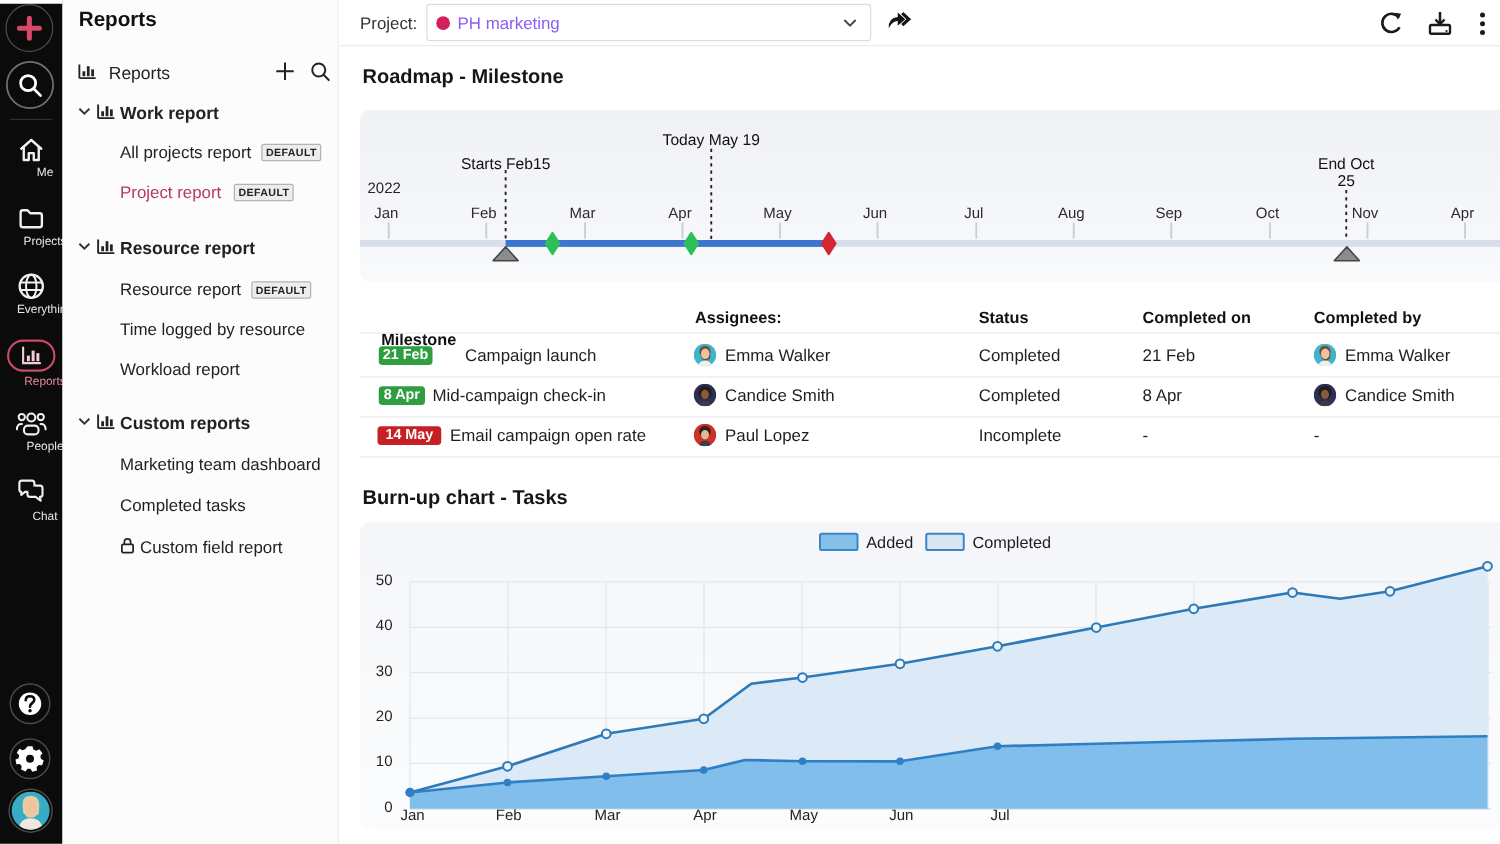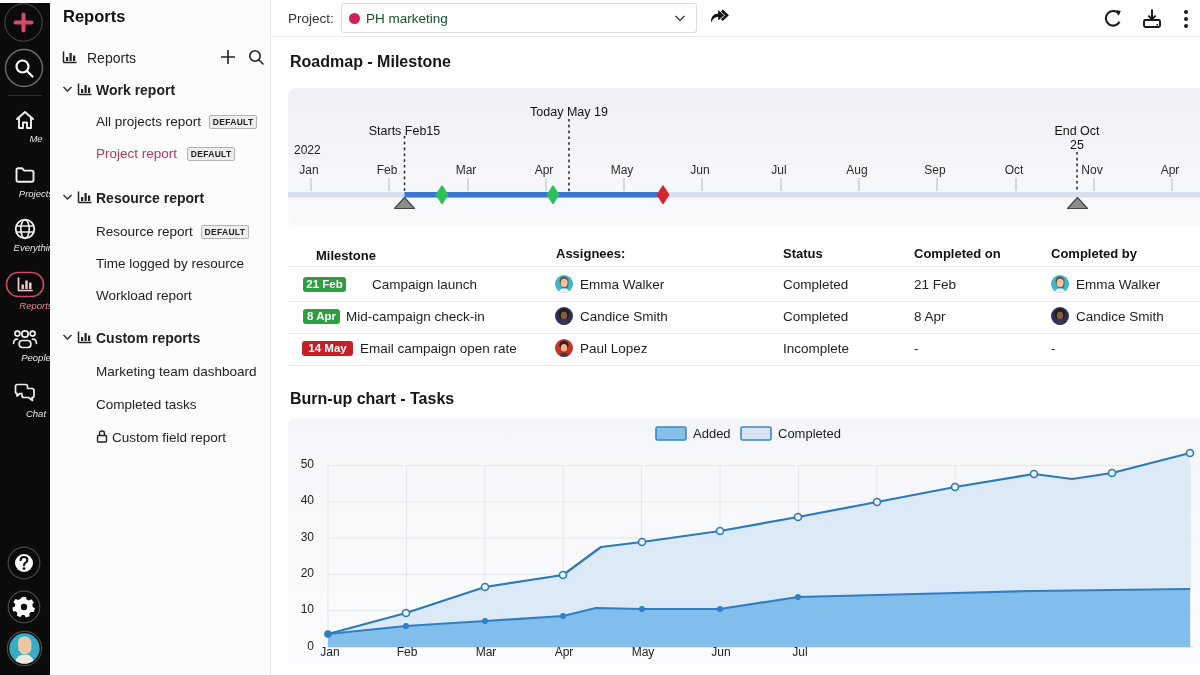--- a/index.html
+++ b/index.html
@@ -178,7 +178,7 @@
   <div class="abs" style="left:17px;top:11px;font-size:13.5px;color:#333;">Project:</div>
   <div class="abs" style="left:70px;top:3px;width:356px;height:30px;border:1px solid #dcdcdc;border-radius:3px;background:#fff;"></div>
   <div class="abs" style="left:78px;top:13px;width:11px;height:11px;border-radius:50%;background:#d41f5c;"></div>
-  <div class="abs" style="left:95px;top:11px;font-size:13.5px;color:#14532d;">PH marketing</div>
+  <div class="abs" style="left:95px;top:11px;font-size:13.5px;color:#8b5cf6;">PH marketing</div>
   <svg class="abs" style="left:403px;top:14px;" width="12" height="9" viewBox="0 0 12 9">
       <path d="M1.5 2 L6 6.5 L10.5 2" fill="none" stroke="#444" stroke-width="1.5"></path>
     </svg>

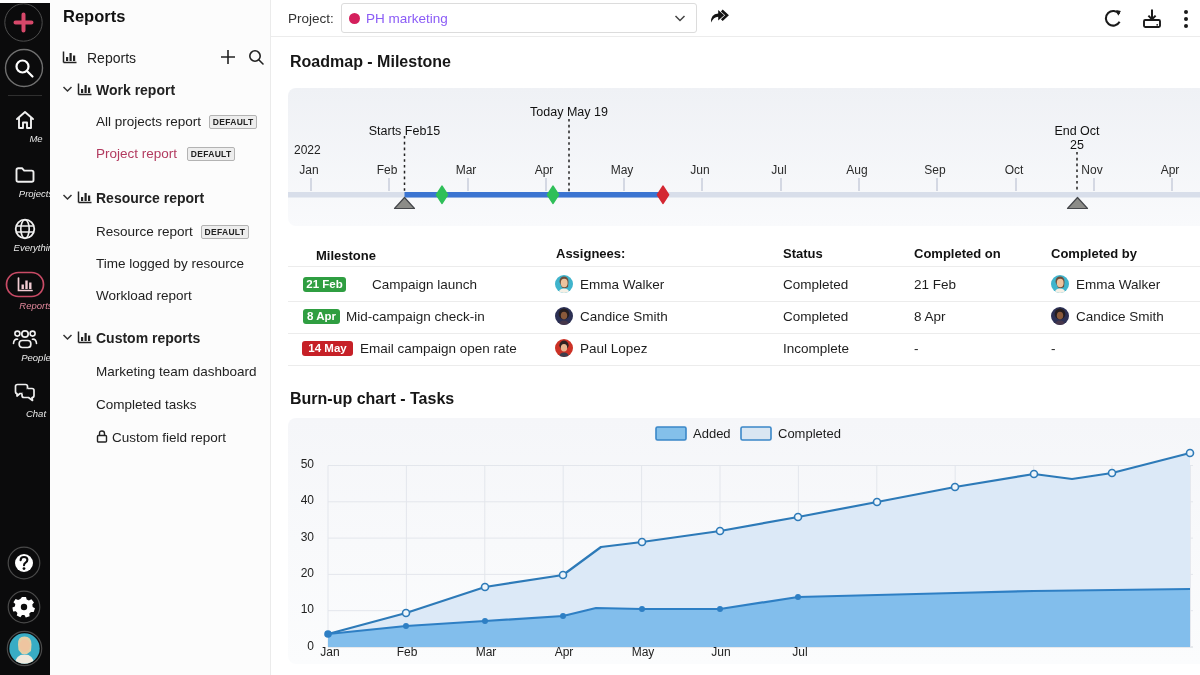--- a/index.html
+++ b/index.html
@@ -7,7 +7,7 @@
   font-family:"Liberation Sans", sans-serif; }
 .abs { position:absolute; }
 #rail { position:absolute; left:0; top:0; width:50px; height:675px; background:#0b0b0c; }
-#rail .lbl { position:absolute; width:72px; text-align:center; font-size:9.5px; color:#e8e8e8;font-style:italic; }
+#rail .lbl { position:absolute; width:72px; text-align:center; font-size:9.5px; color:#e8e8e8; }
 #side { position:absolute; left:50px; top:0; width:221px; height:675px; background:#fcfcfc; border-right:1px solid #ebebeb; }
 #main { position:absolute; left:271px; top:0; width:929px; height:501px; background:#fff; }
 .badge { display:inline-block; background:#ededed; border:1px solid #b3b3b3; color:#222; font-size:8.5px; font-weight:bold; padding:1px 3px 0.5px; border-radius:2px; letter-spacing:.3px; position:relative; top:-1px; }

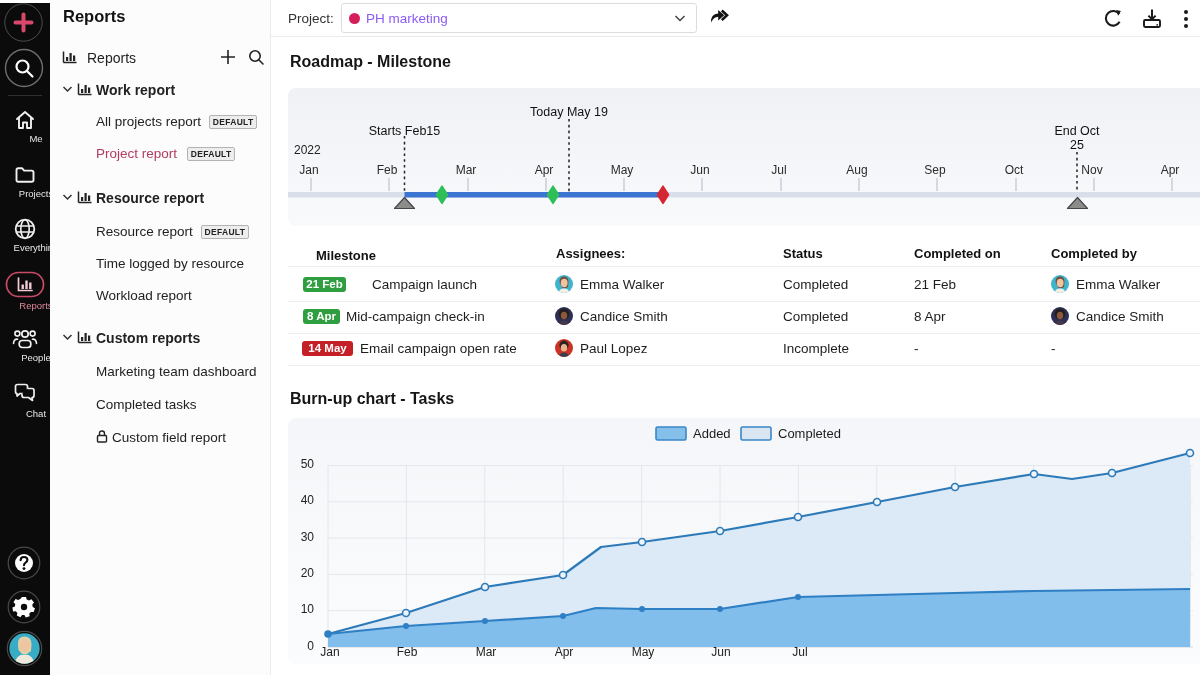--- a/index.html
+++ b/index.html
@@ -249,7 +249,7 @@
     </svg>
   </div>
 
-  <div class="hcell" style="left:34px;top:248px;margin-left:11px;">Milestone</div>
+  <div class="hcell" style="left:34px;top:264px;">Milestone</div>
   <div class="hcell" style="left:285px;top:246px;">Assignees:</div>
   <div class="hcell" style="left:512px;top:246px;">Status</div>
   <div class="hcell" style="left:643px;top:246px;">Completed on</div>

